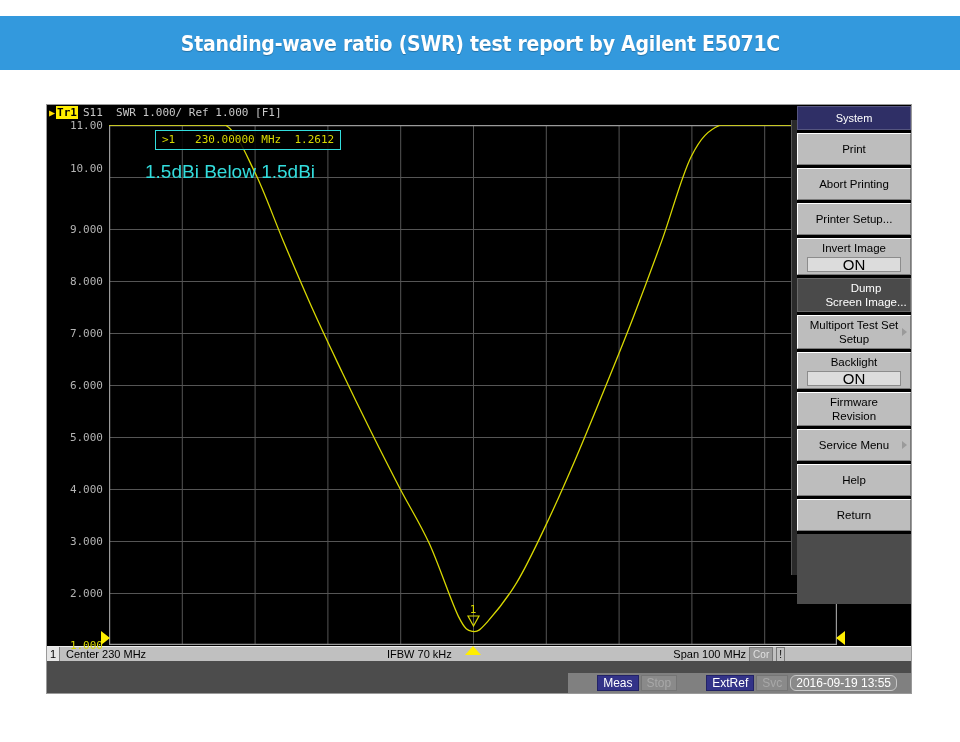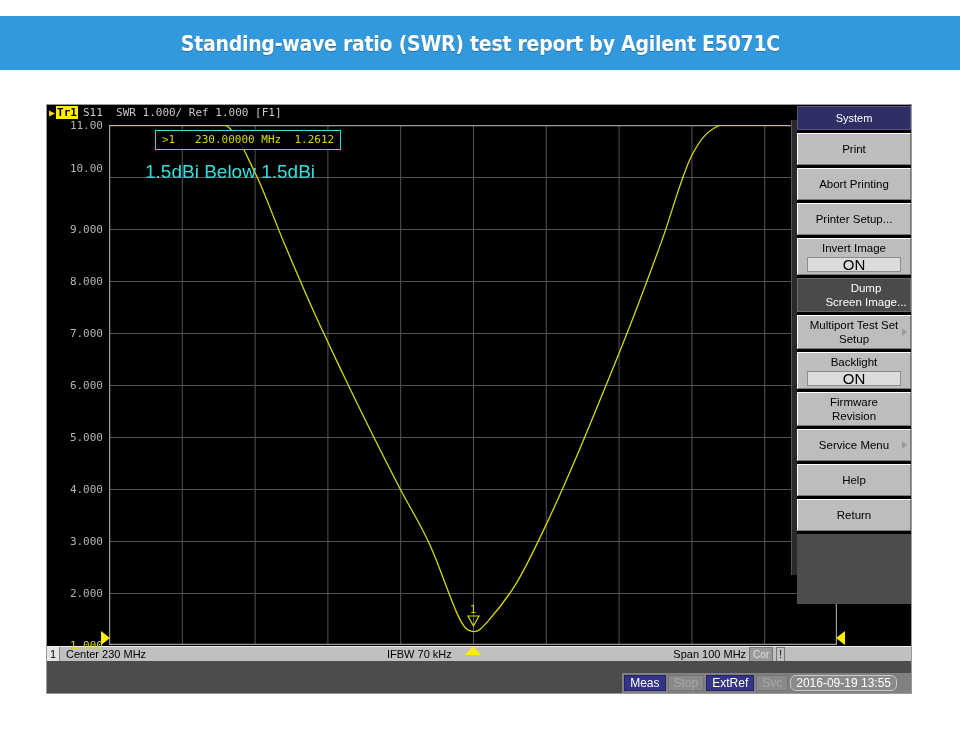--- a/index.html
+++ b/index.html
@@ -231,6 +231,7 @@
     background: #333388;
     color: #ffffff;
     border-color: #222266;
+    margin-left: 27px;
   }
   .status-cell.off {
     background: #8a8a8a;

